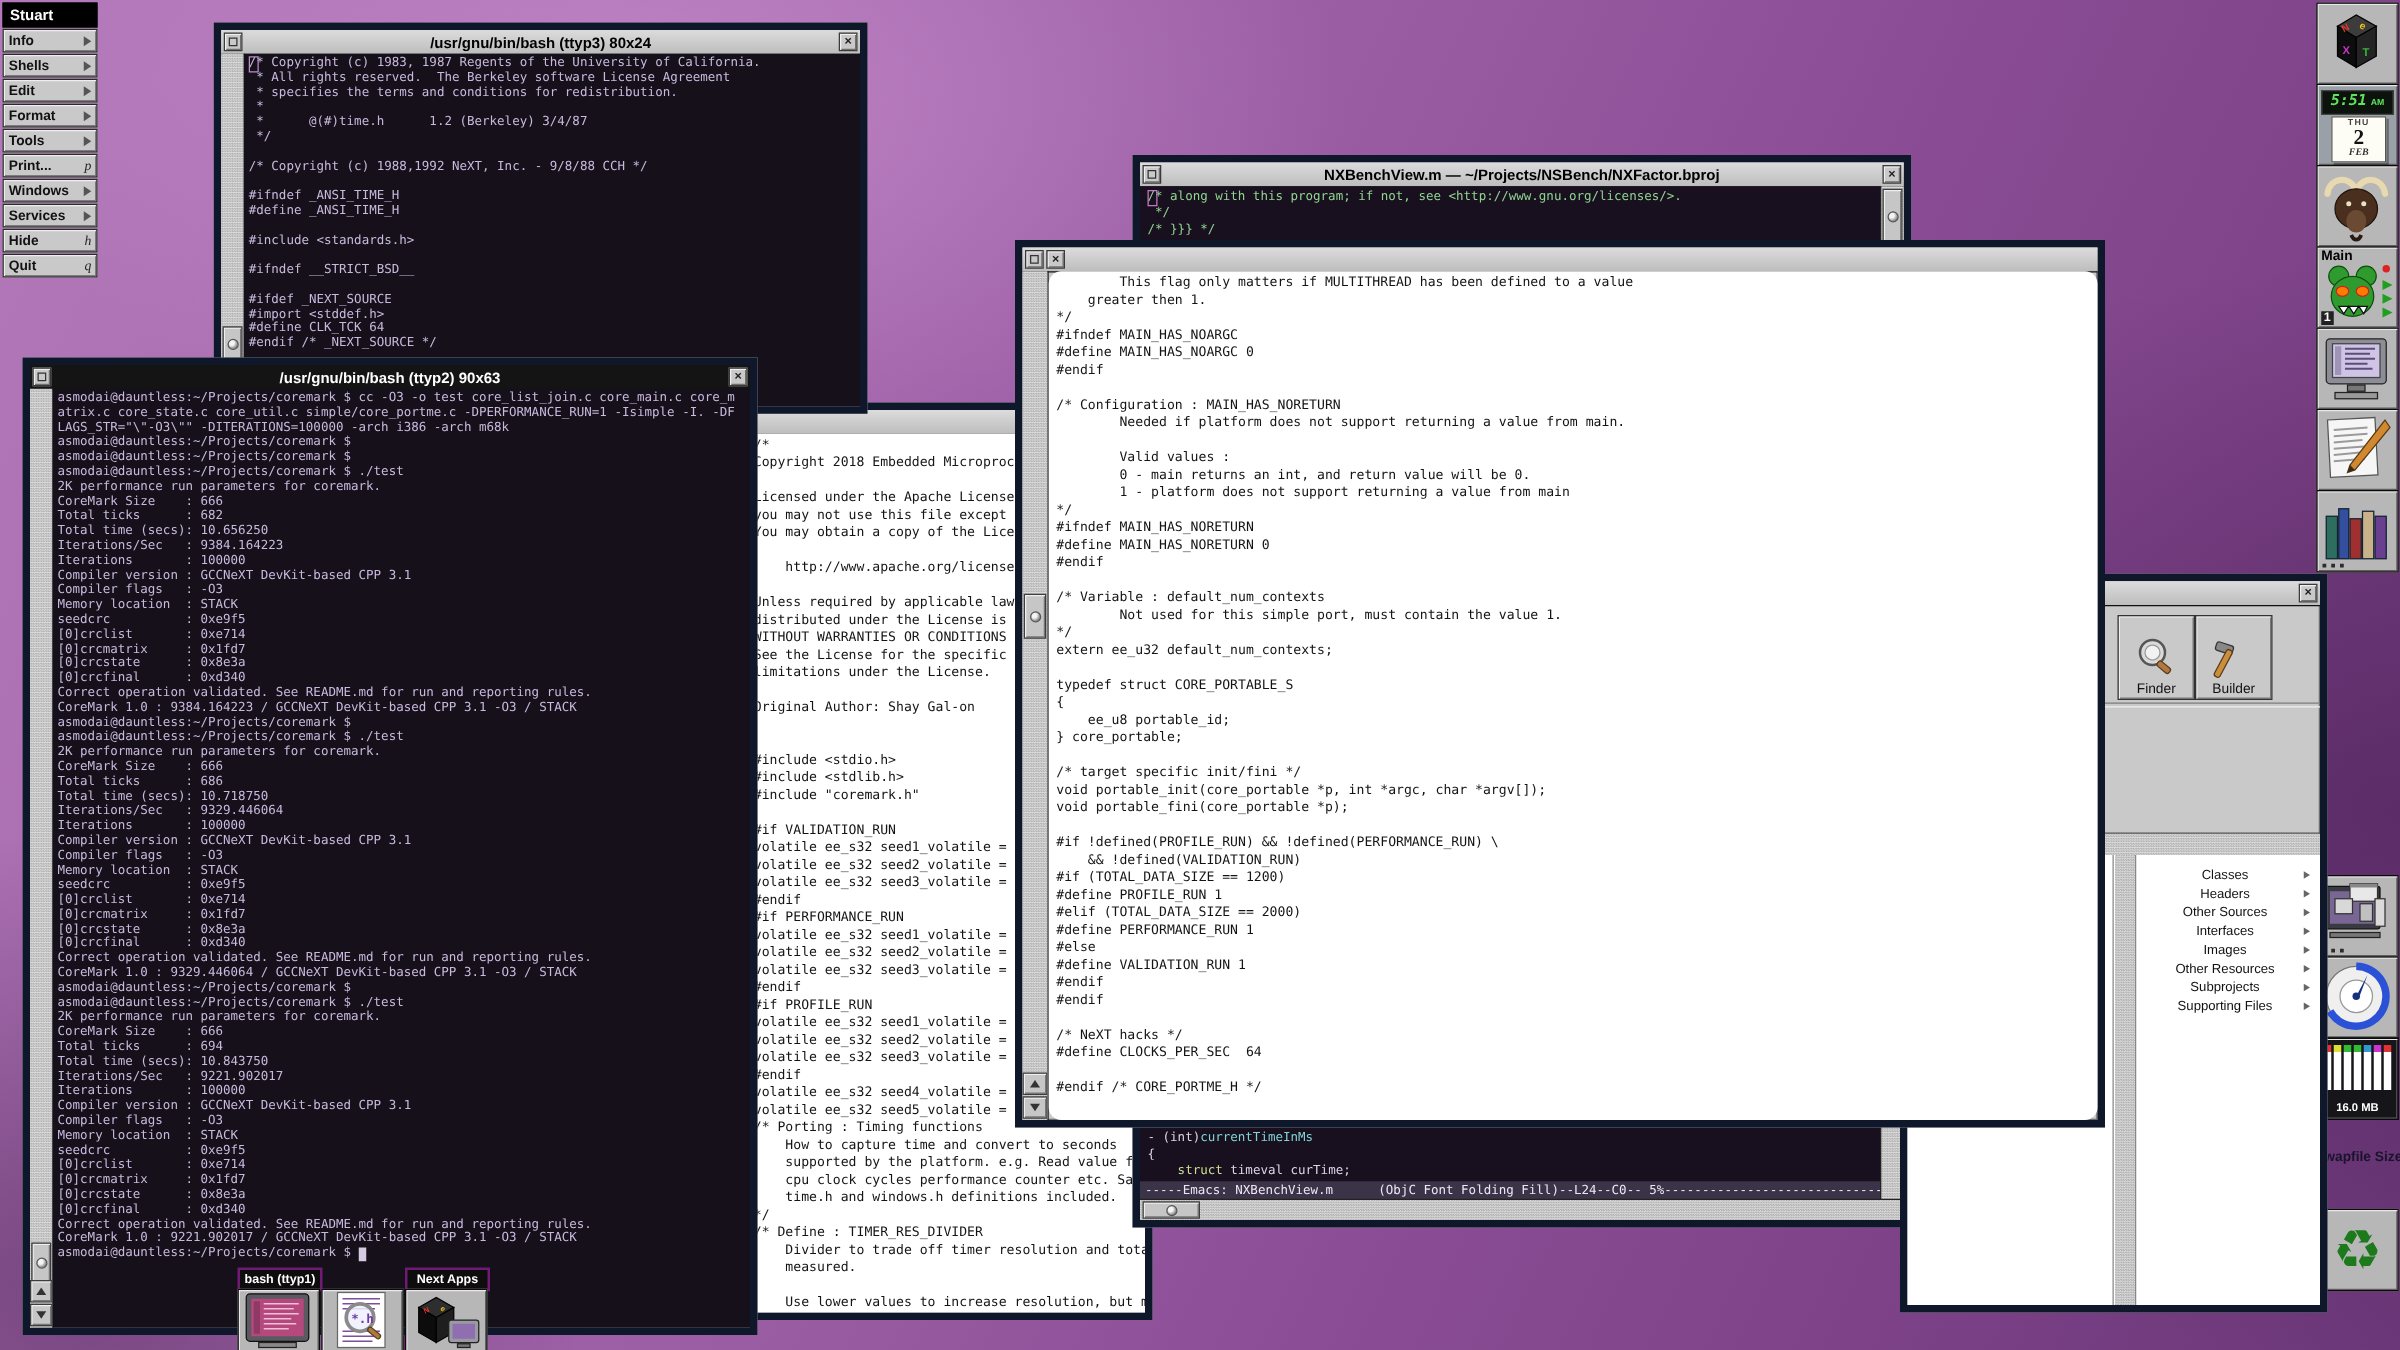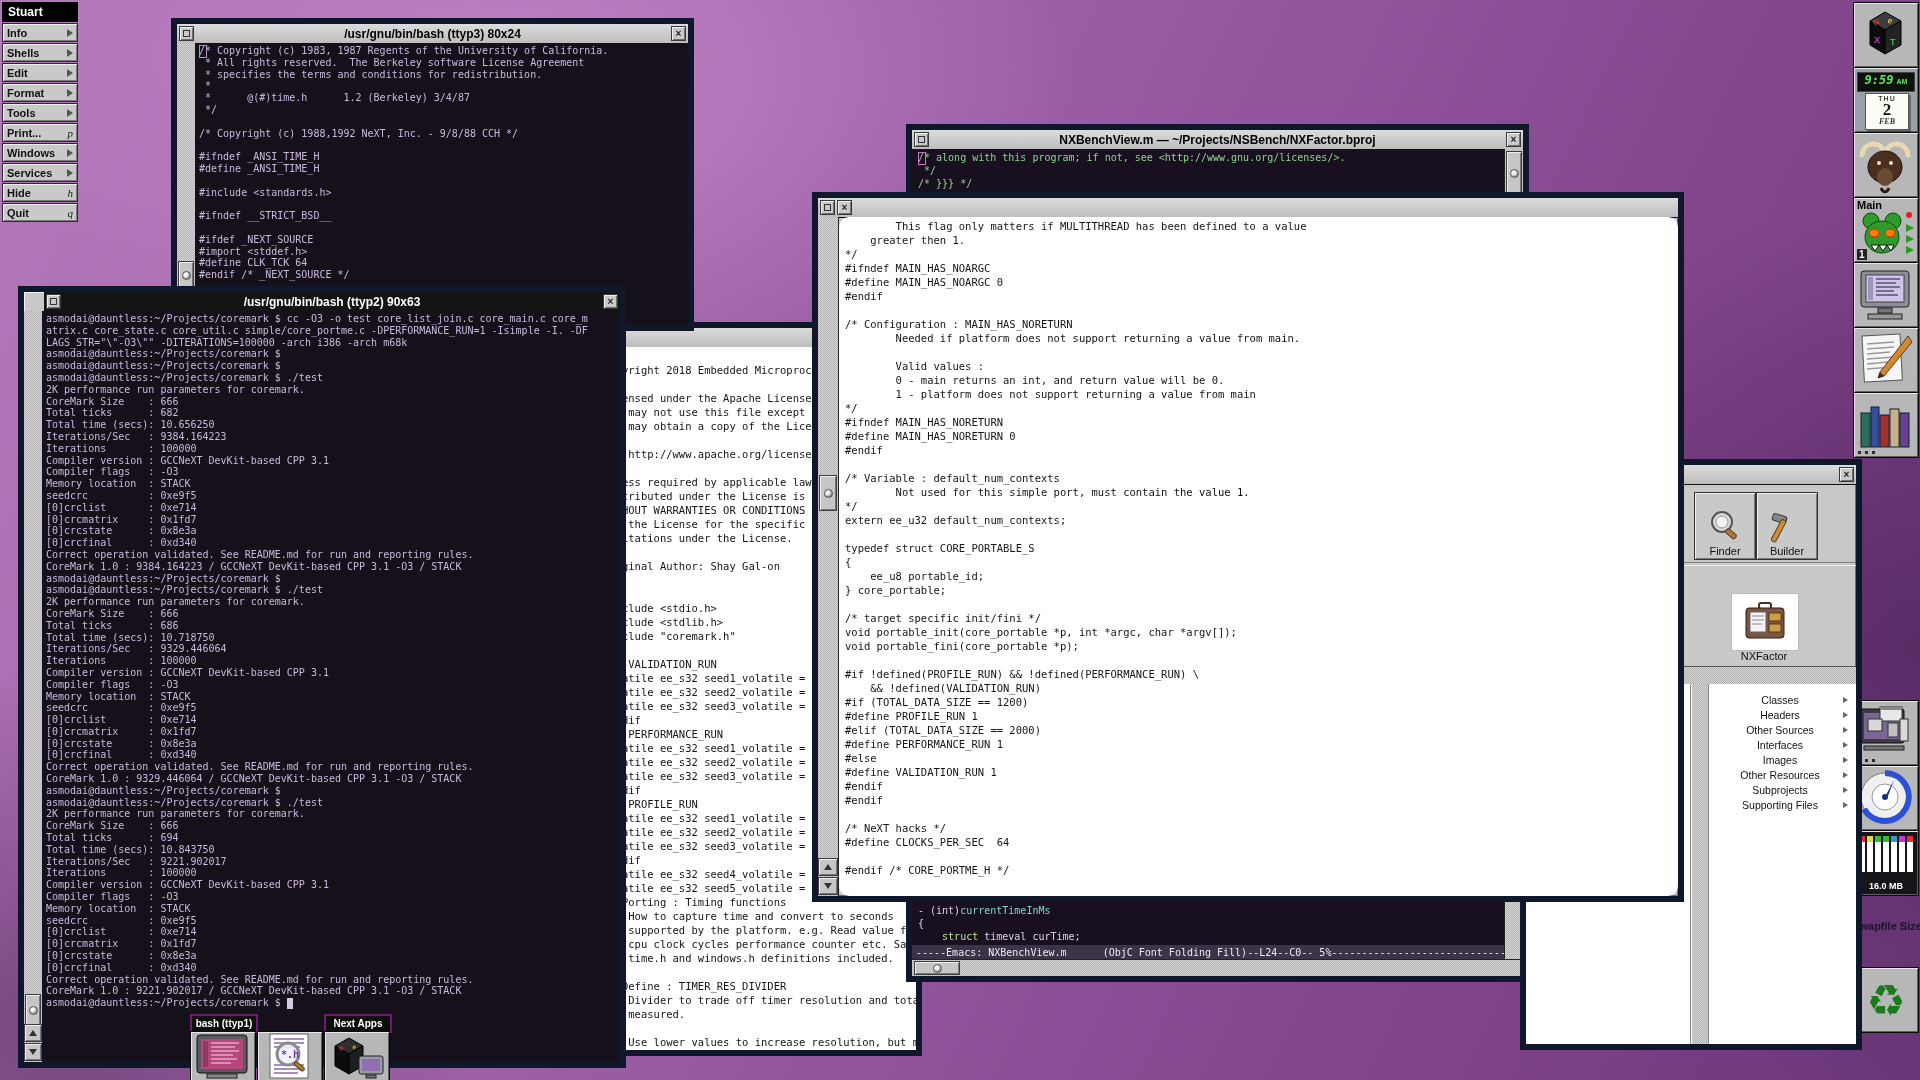--- a/index.html
+++ b/index.html
@@ -511,7 +511,7 @@
 
   <div class="tile" style="left:1853px;top:67px;background:#9aa0a8;">
     <div style="position:absolute;left:3px;top:4px;right:3px;height:18px;background:#0c120c;border:1px solid #444;display:flex;align-items:baseline;justify-content:center;gap:3px;">
-      <span style="font:bold italic 12px 'DejaVu Sans Mono',monospace;color:#5de45d;">9:59</span>
+      <span style="font:bold italic 12px 'DejaVu Sans Mono',monospace;color:#5de45d;">5:51</span>
       <span style="font:bold 7px 'Liberation Sans',sans-serif;color:#5de45d;">AM</span>
     </div>
     <div style="position:absolute;left:11px;top:25px;width:42px;height:35px;background:#fdfdf5;border:1px solid #555;box-shadow:2px 2px 0 rgba(0,0,0,.35);text-align:center;">

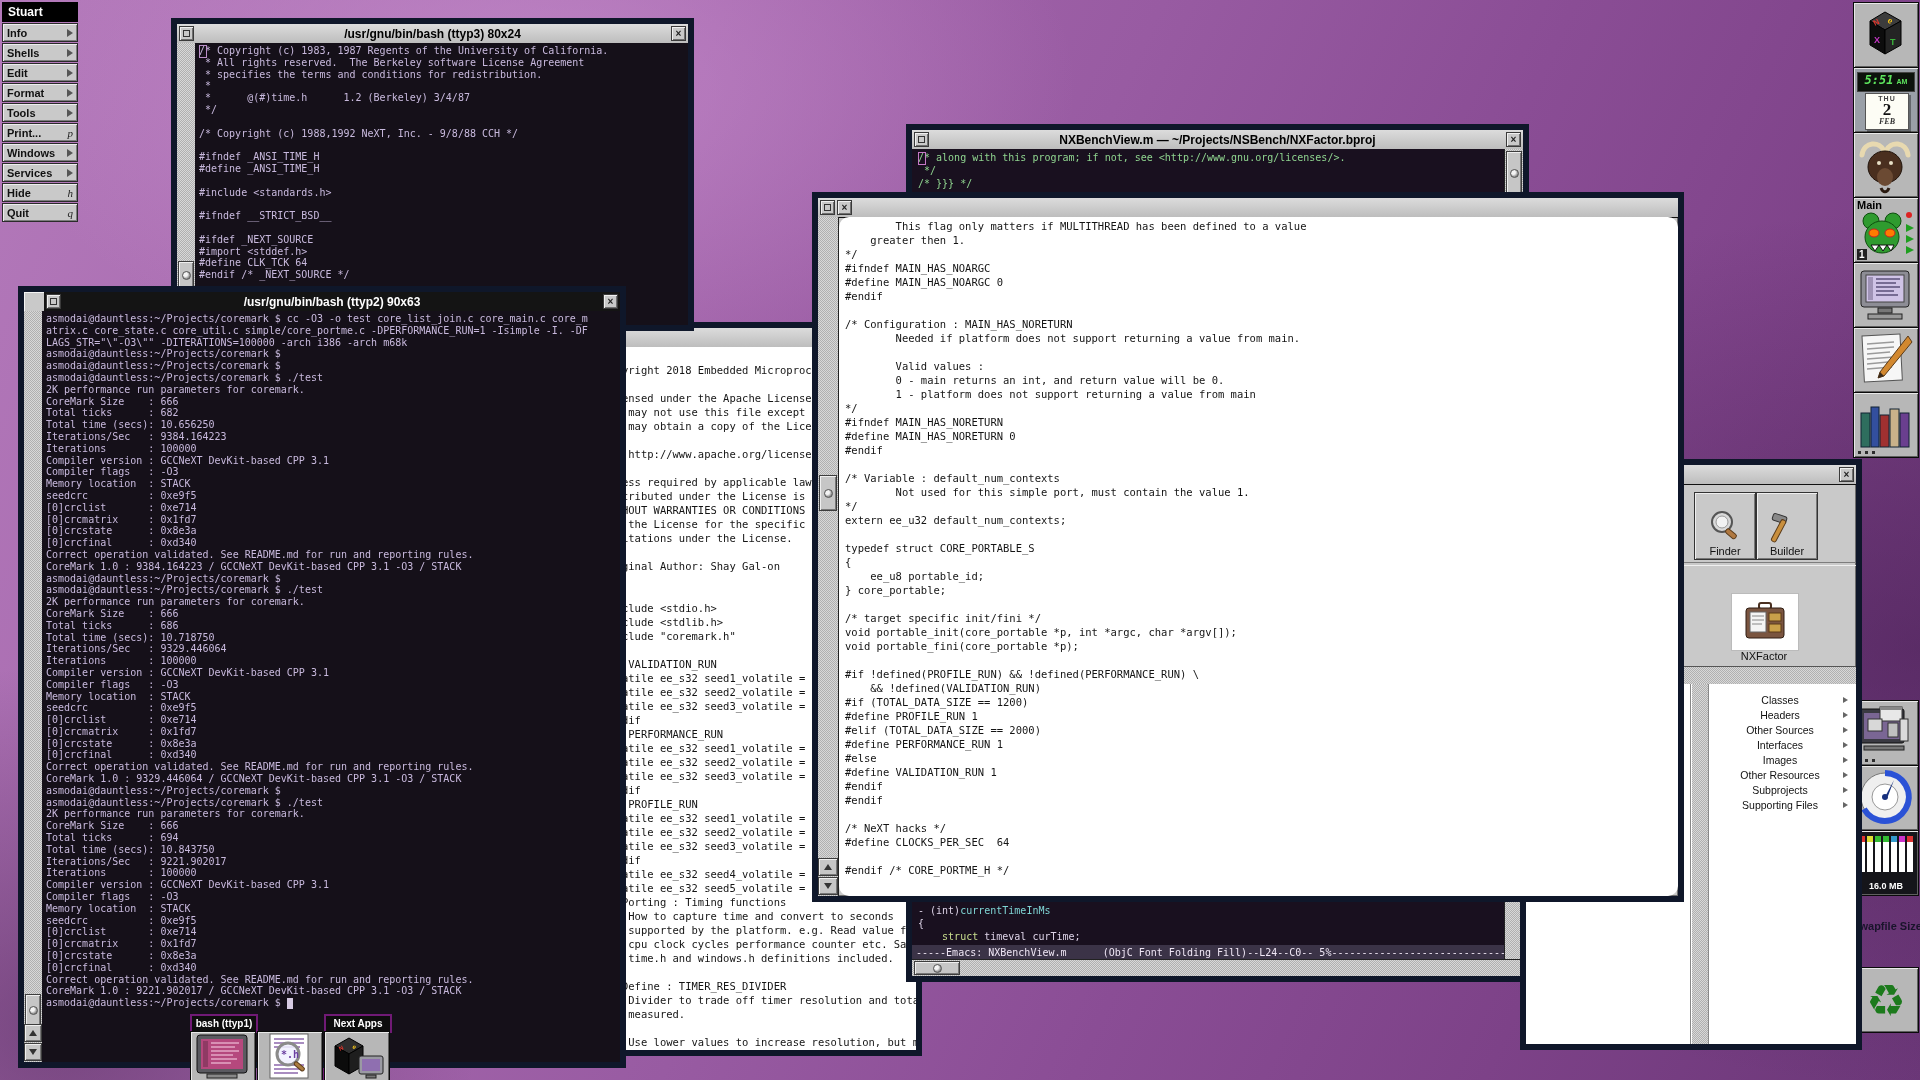--- a/index.html
+++ b/index.html
@@ -411,7 +411,7 @@
   </div>
 </div>
 
-<div class="win" style="left:18px;top:286px;width:576px;height:770px;z-index:18;padding-left:20px;">
+<div class="win" style="left:18px;top:286px;width:576px;height:770px;z-index:18;">
   <div class="tbar black">
     <span class="wbtn">
         <span class="sq"></span>

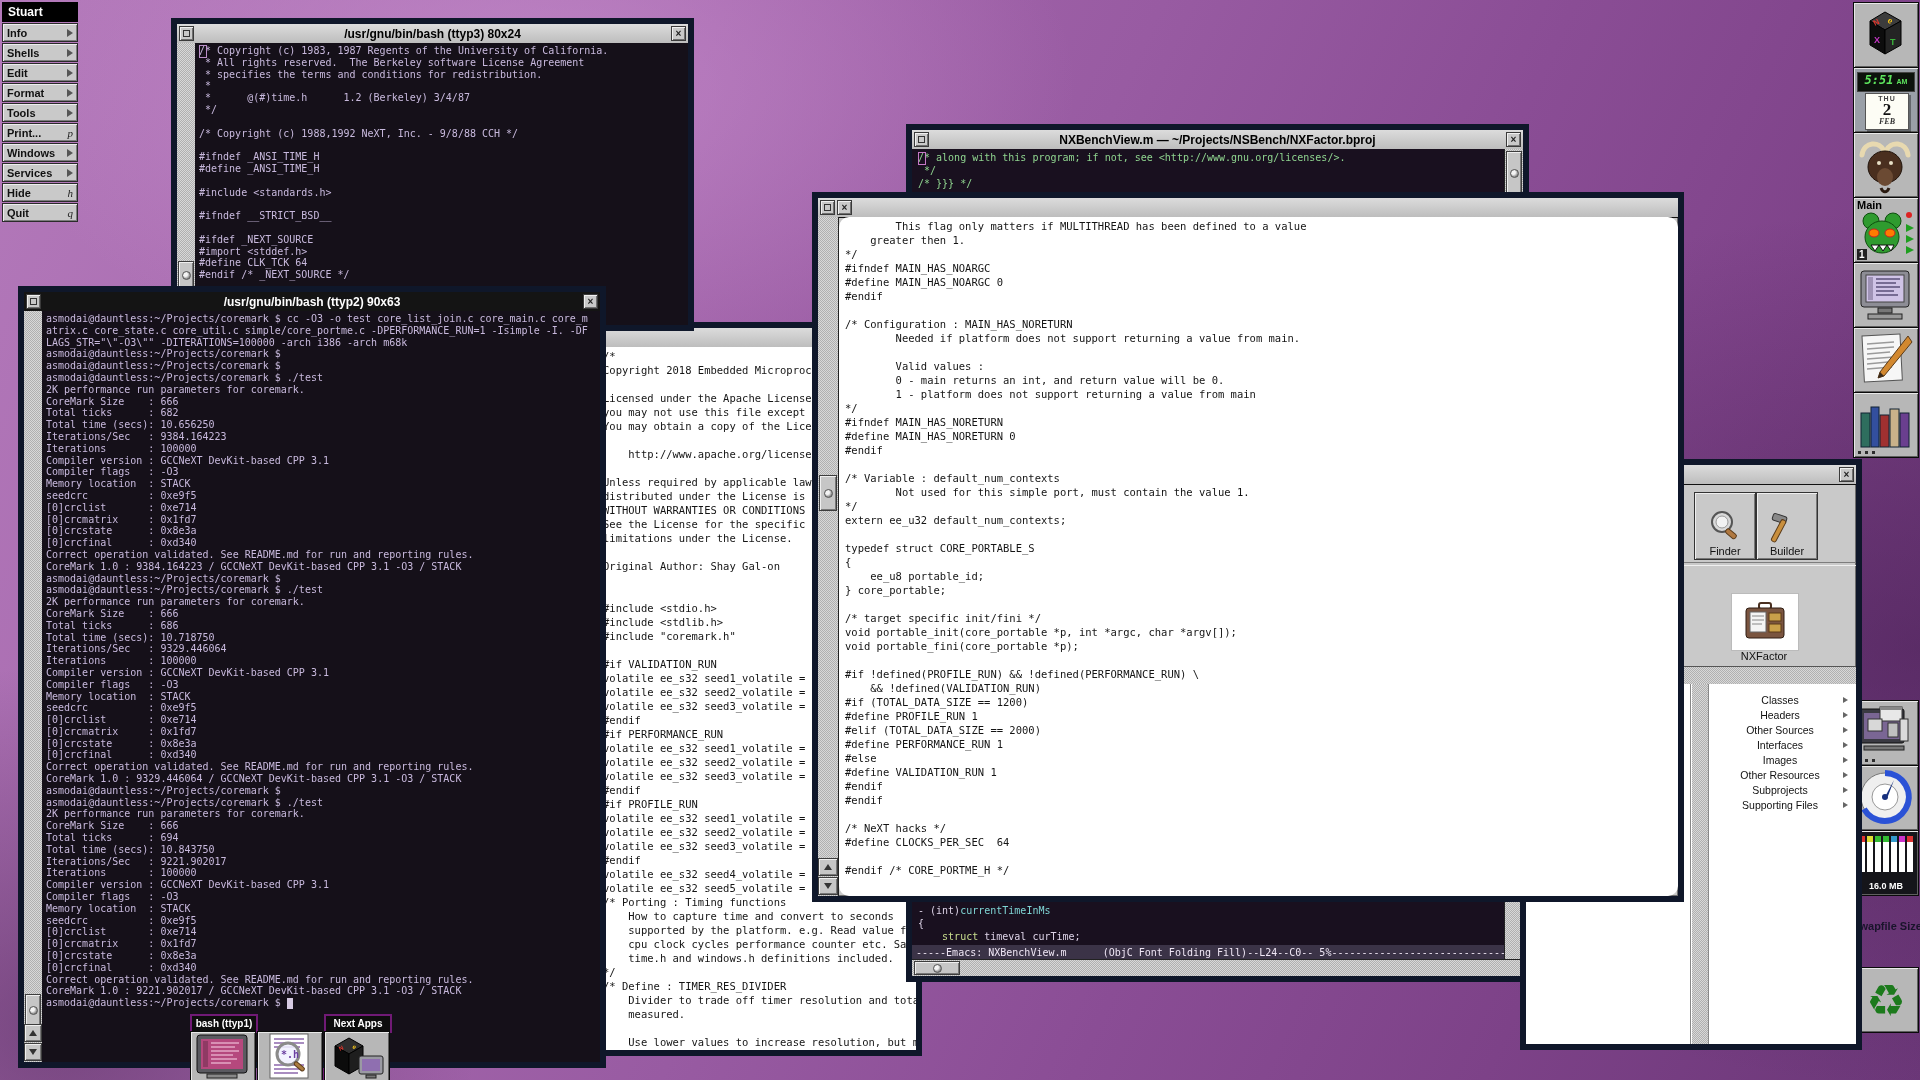--- a/index.html
+++ b/index.html
@@ -235,21 +235,6 @@
   </div>
   <div style="position:absolute;left:0;right:0;top:97px;height:2px;border-top:1px solid #7d7d7d;border-bottom:1px solid #efefef;"></div>
 
-  <div style="position:absolute;left:0;right:0;top:99px;height:102px;">
-    <div style="position:absolute;left:205px;top:29px;width:66px;height:56px;background:#fff;border:1px solid #bbb;display:flex;align-items:center;justify-content:center;">
-      <svg width="42" height="40" viewBox="0 0 42 40">
-        <rect x="15" y="1" width="12" height="6" rx="2" fill="none" stroke="#4a3020" stroke-width="2"></rect>
-        <rect x="2" y="6" width="38" height="30" rx="3" fill="#7a5540" stroke="#2e1d12"></rect>
-        <rect x="6" y="10" width="16" height="20" fill="#f4f4f4" stroke="#666"></rect>
-        <line x1="8" y1="14" x2="20" y2="14" stroke="#888"></line>
-          <line x1="8" y1="18" x2="20" y2="18" stroke="#888"></line>
-        <line x1="8" y1="22" x2="18" y2="22" stroke="#888"></line>
-        <rect x="25" y="11" width="12" height="8" fill="#c9a04a" stroke="#5a3a18"></rect>
-        <rect x="25" y="22" width="12" height="8" fill="#c9a04a" stroke="#5a3a18"></rect>
-      </svg>
-    </div>
-    <div style="position:absolute;left:205px;top:86px;width:66px;text-align:center;font:11px 'Liberation Sans',sans-serif;color:#111;">NXFactor</div>
-  </div>
   <div class="dither" style="position:absolute;left:0;right:0;top:201px;height:18px;border-top:1px solid #555;border-bottom:1px solid #555;"></div>
 
   <div style="position:absolute;left:0;right:0;top:219px;bottom:0;background:#fff;overflow:hidden;">

